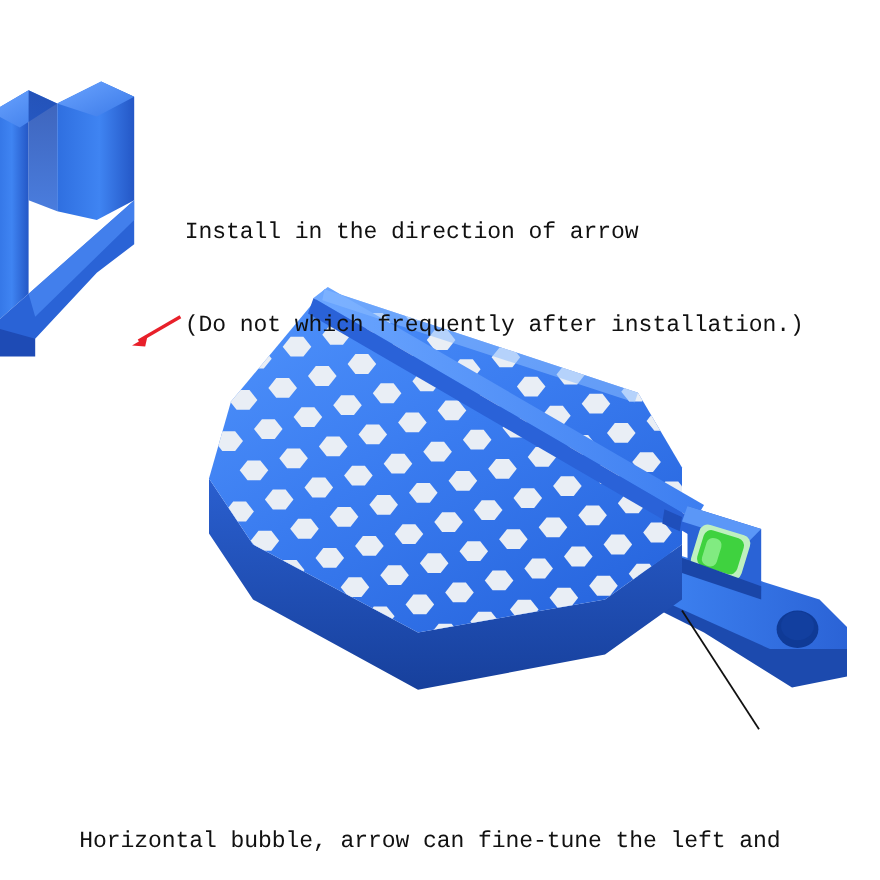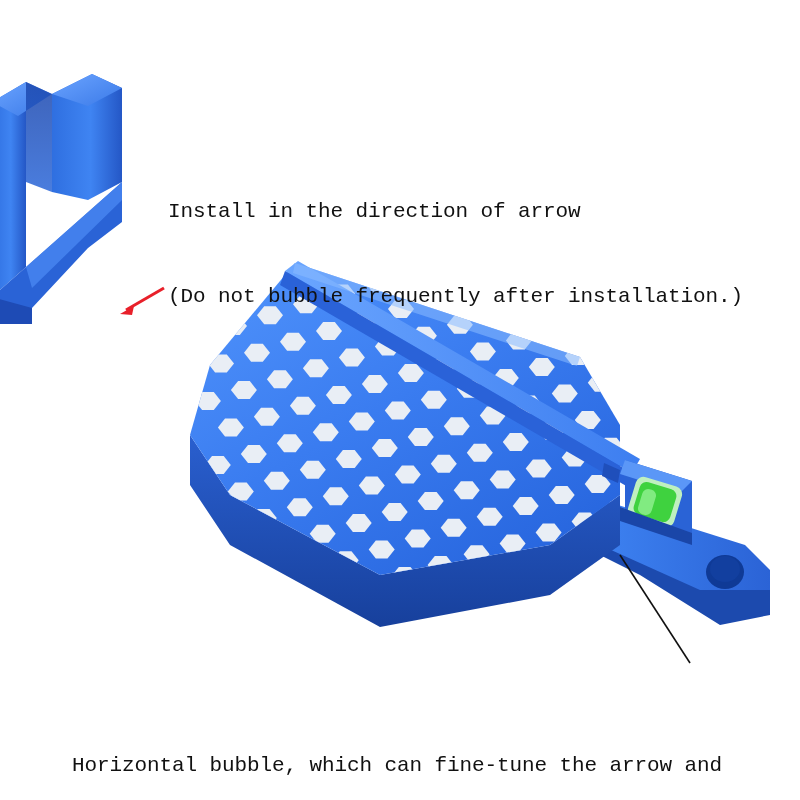--- a/index.html
+++ b/index.html
@@ -344,7 +344,7 @@
 
   <div class="caption" id="top-caption">
     <div>Install in the direction of arrow</div>
-    <div>(Do not bubble frequently after installation.)</div>
+    <div>(Do not which frequently after installation.)</div>
   </div>
 
   <div class="caption" id="bottom-caption">

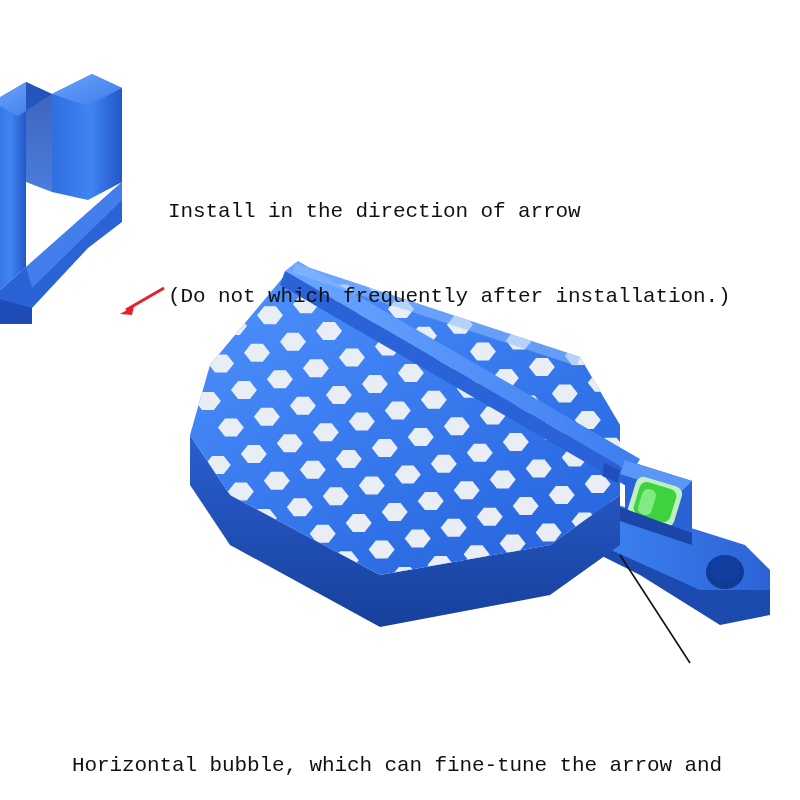--- a/index.html
+++ b/index.html
@@ -348,7 +348,7 @@
   </div>
 
   <div class="caption" id="bottom-caption">
-    <div>Horizontal bubble, which can fine-tune the arrow and</div>
+    <div>Horizontal bubble, arrow can fine-tune the left and</div>
     
   </div>
 

